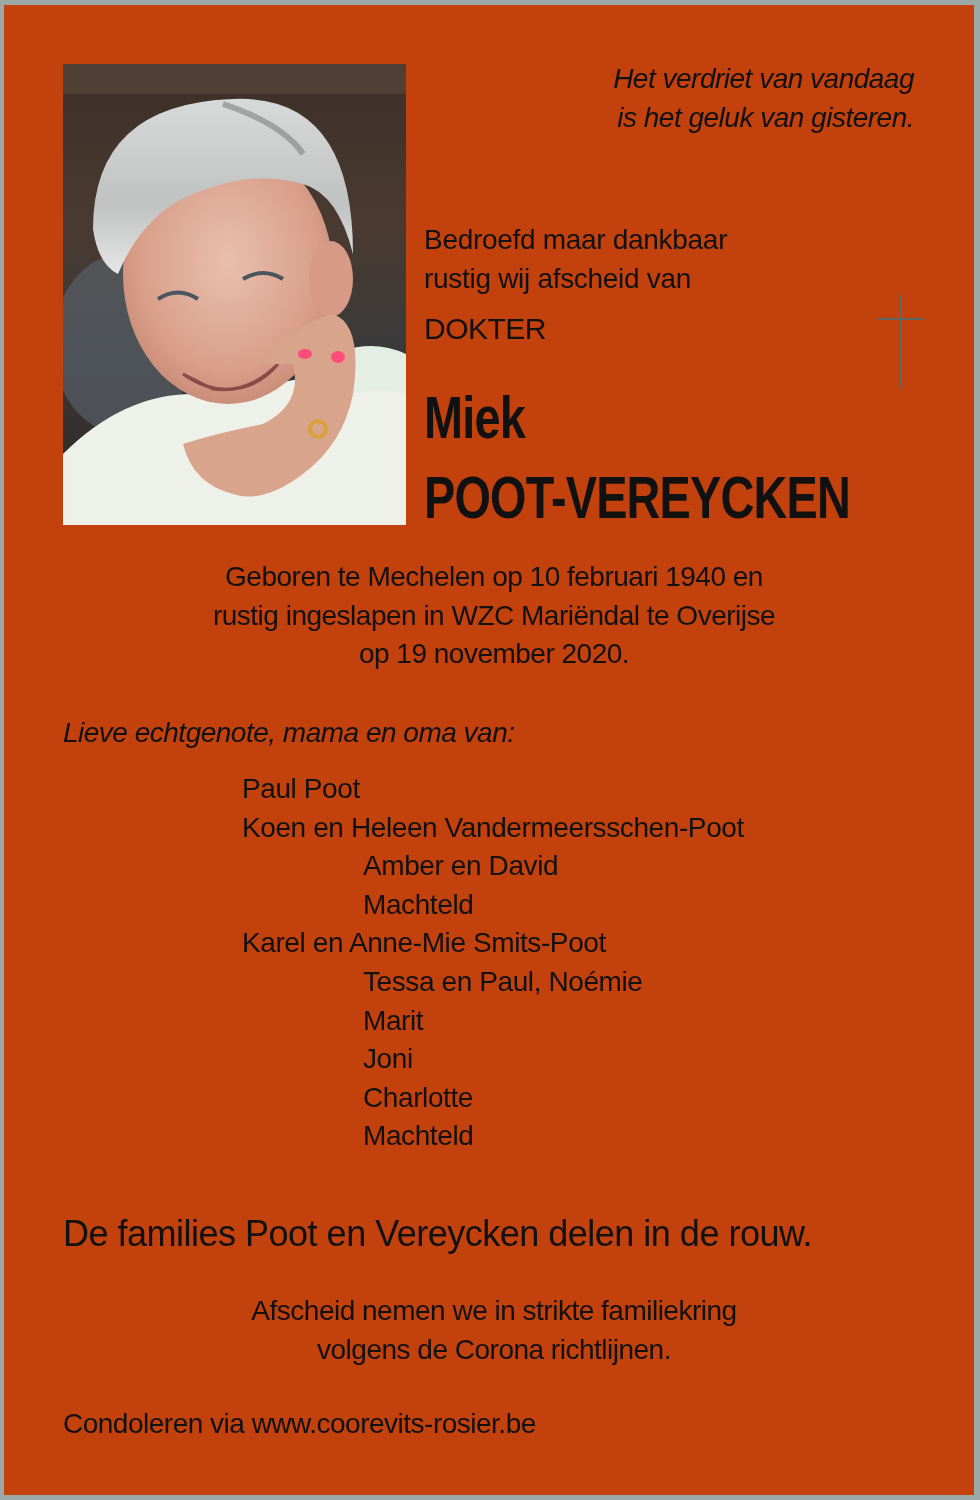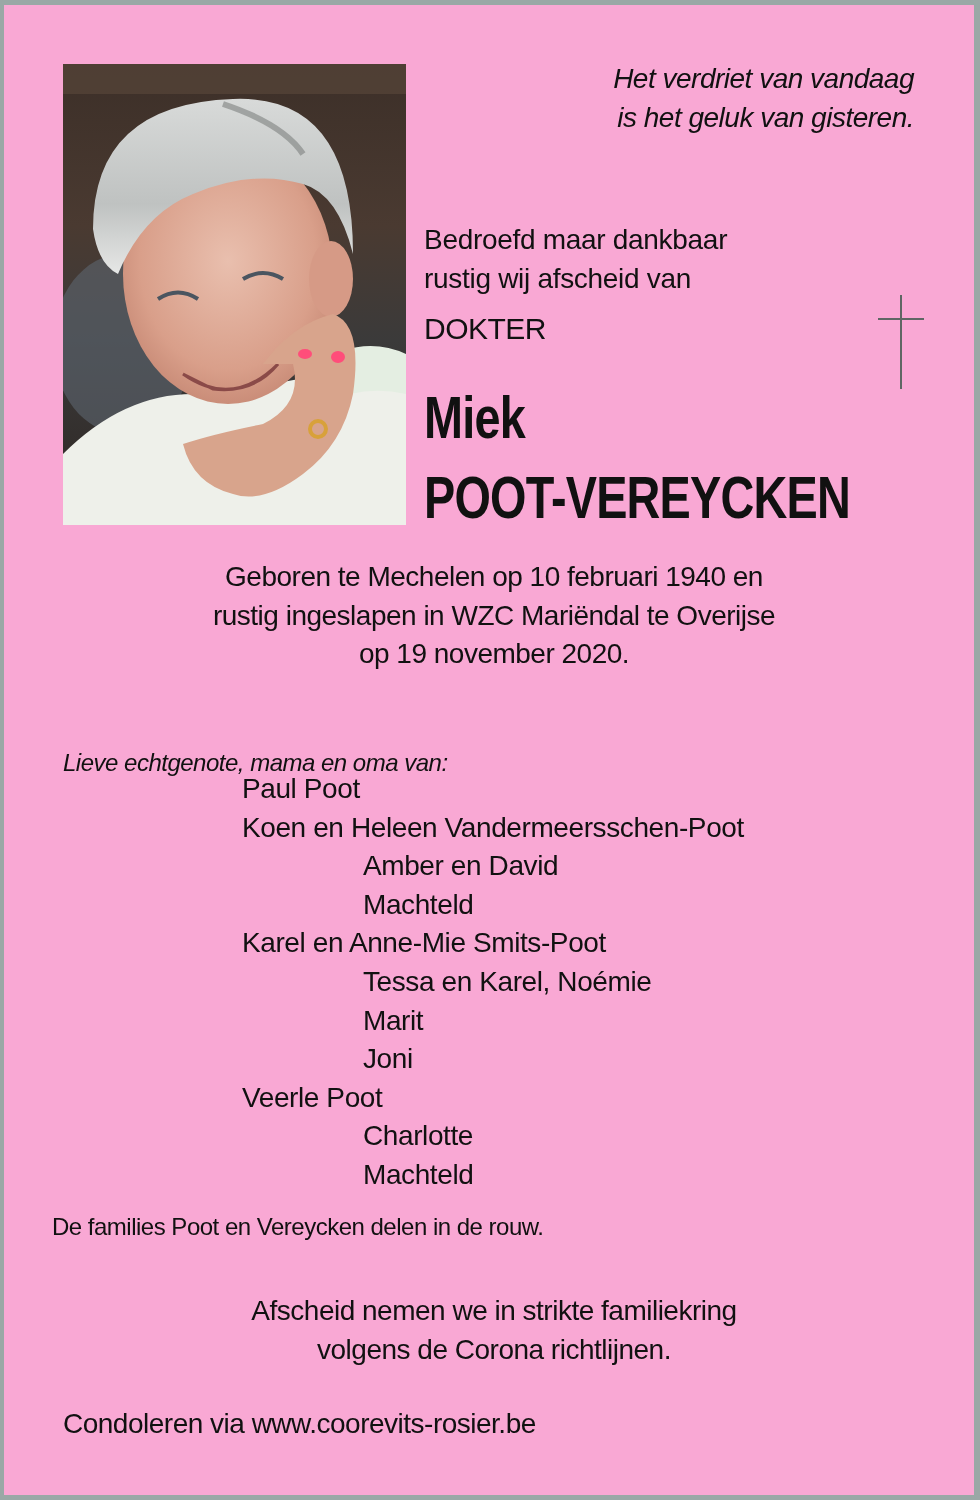--- a/index.html
+++ b/index.html
@@ -11,7 +11,7 @@
   }
   .card {
     position: absolute; left: 4px; top: 5px; width: 970px; height: 1490px;
-    background: #f9a8d4;
+    background: #c2410c;
   }
   .abs { position: absolute; white-space: nowrap; }
   .photo {

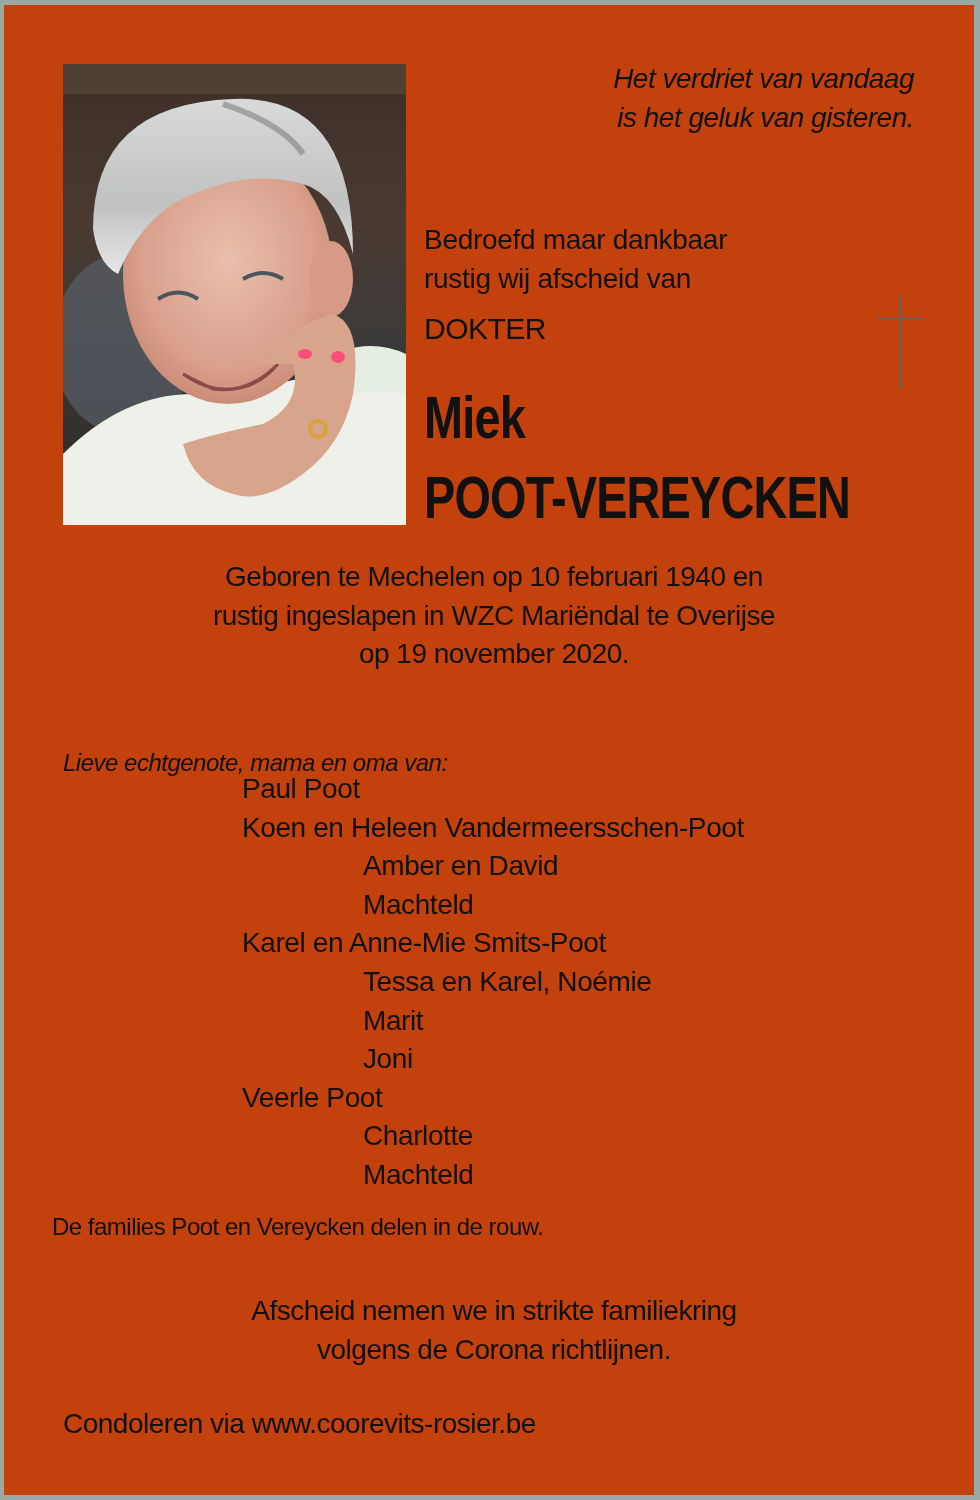--- a/index.html
+++ b/index.html
@@ -26,7 +26,7 @@
   .name-last { left: 420px; top: 458px; font-size: 60px; font-weight: bold; transform: scaleX(0.78); transform-origin: left; letter-spacing: -1px; }
   .cross { position: absolute; left: 874px; top: 290px; width: 46px; height: 94px; }
   .birth { left: 0; width: 980px; top: 553px; text-align: center; font-size: 28px; line-height: 38.5px; letter-spacing: -0.5px; }
-  .survivors-intro { left: 59px; top: 744px; font-size: 24px; font-style: italic; letter-spacing: -0.5px; }
+  .survivors-intro { left: 59px; top: 712px; font-size: 28px; font-style: italic; letter-spacing: -0.5px; }
   .family { left: 238px; top: 765px; font-size: 28px; line-height: 38.6px; letter-spacing: -0.4px; }
   .family .child { padding-left: 121px; }
   .families-note { left: 48px; top: 1208px; font-size: 24px; letter-spacing: -0.5px; }

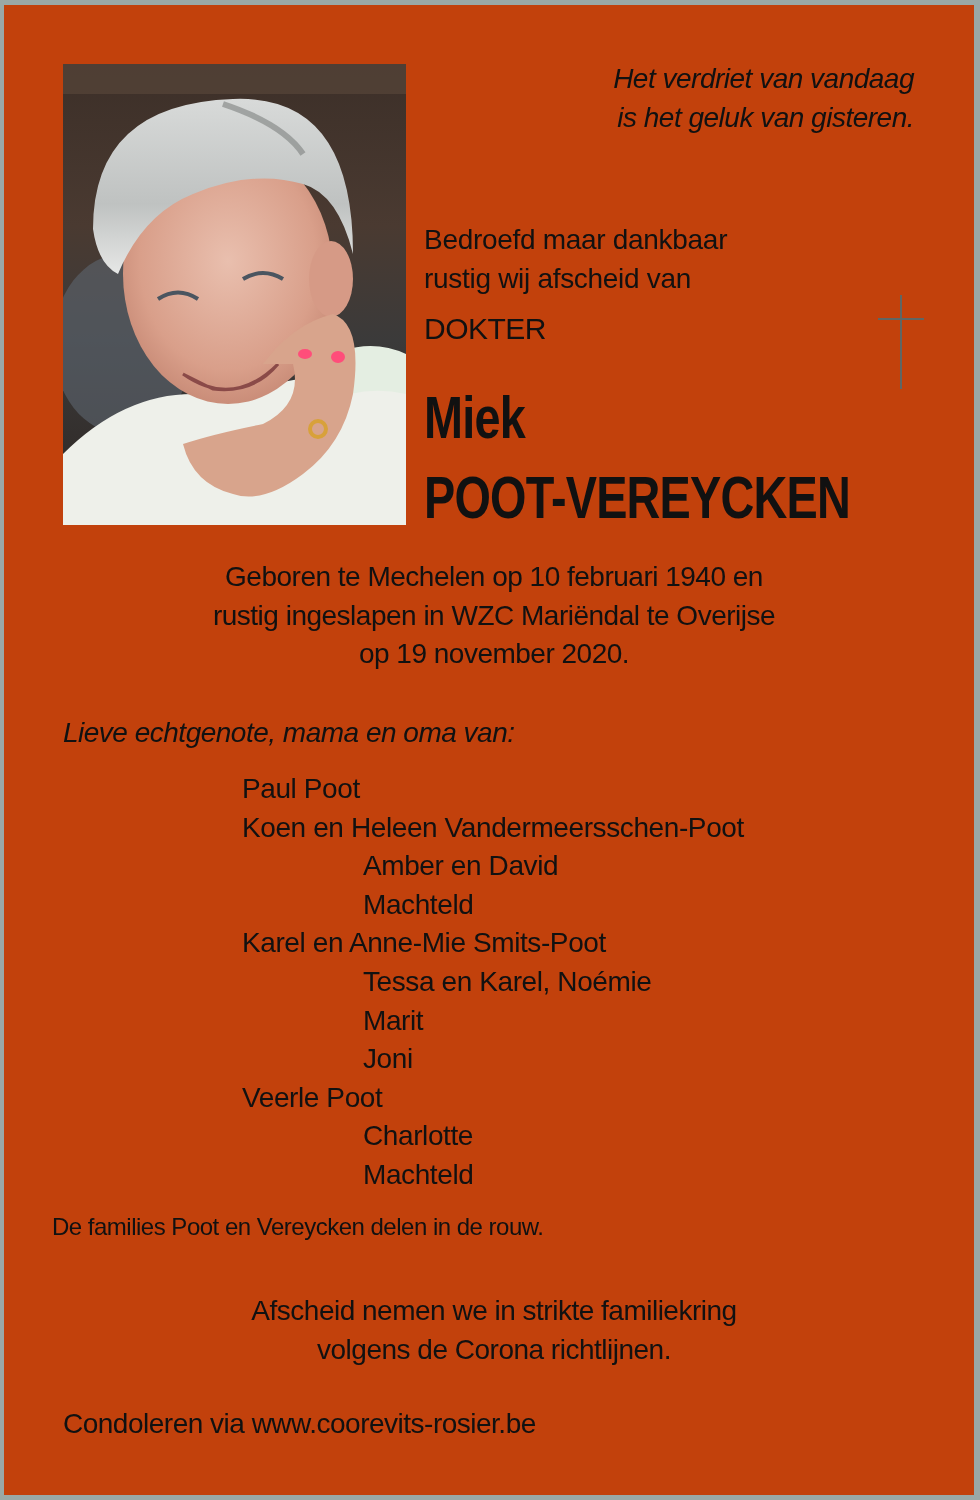--- a/index.html
+++ b/index.html
@@ -104,7 +104,7 @@
     <span class="line child">Amber en David</span>
     <span class="line child">Machteld</span>
     <span class="line">Karel en Anne-Mie Smits-Poot</span>
-    <span class="line child">Tessa en Karel, Noémie</span>
+    <span class="line child">Tessa en Paul, Noémie</span>
     <span class="line child">Marit</span>
     <span class="line child">Joni</span>
     <span class="line">Veerle Poot</span>

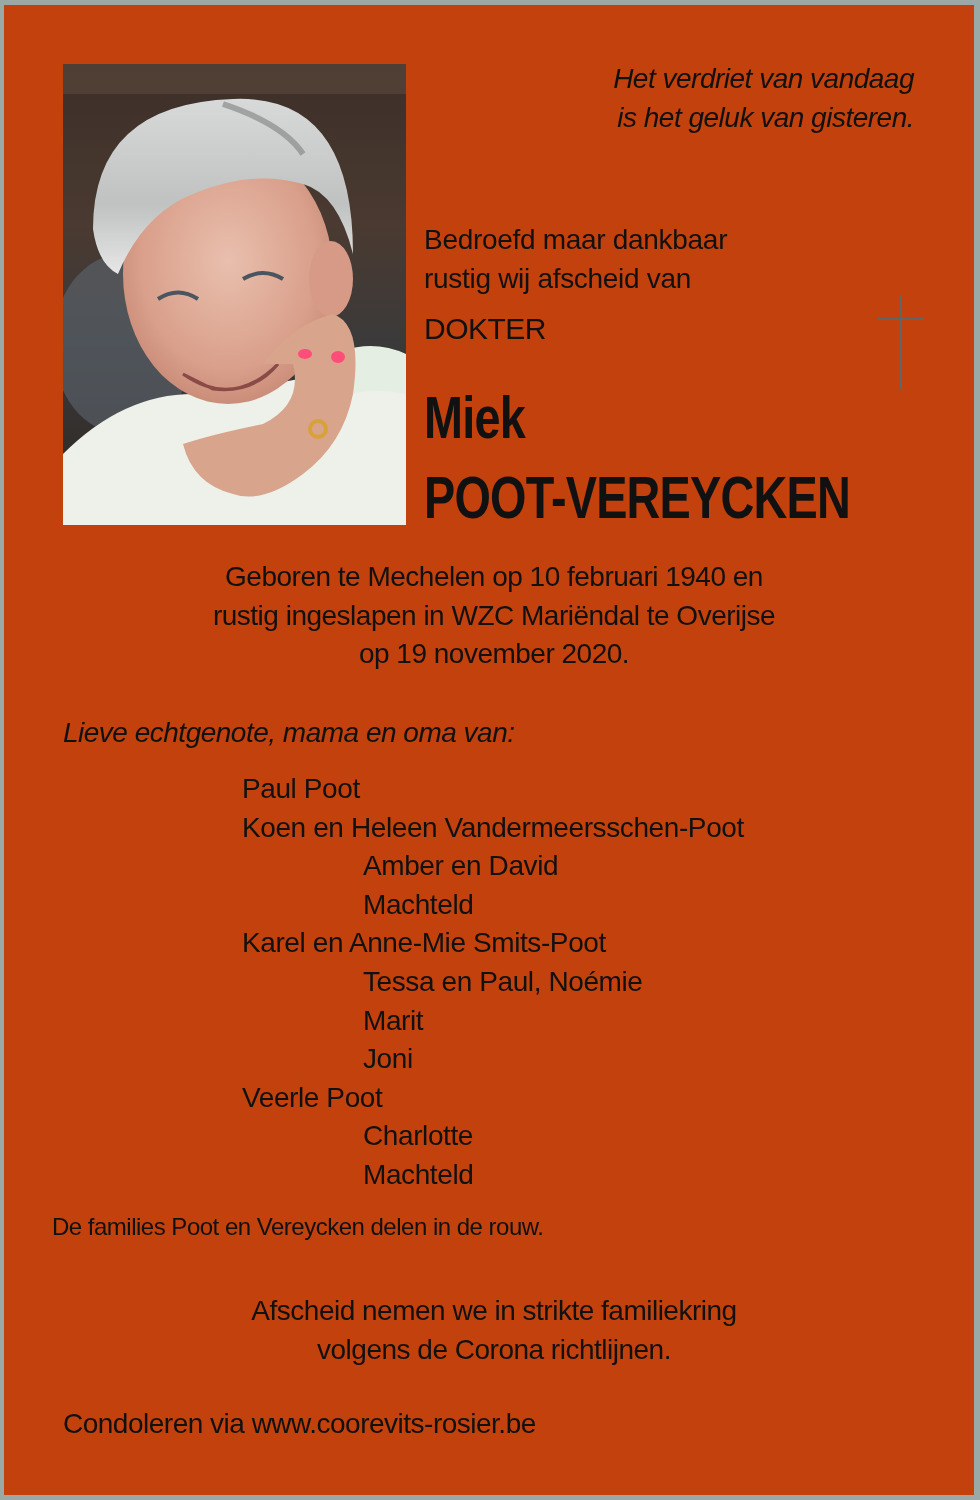--- a/index.html
+++ b/index.html
@@ -107,7 +107,6 @@
     <span class="line child">Tessa en Paul, Noémie</span>
     <span class="line child">Marit</span>
     <span class="line child">Joni</span>
-    <span class="line">Veerle Poot</span>
     <span class="line child">Charlotte</span>
     <span class="line child">Machteld</span>
   </div>

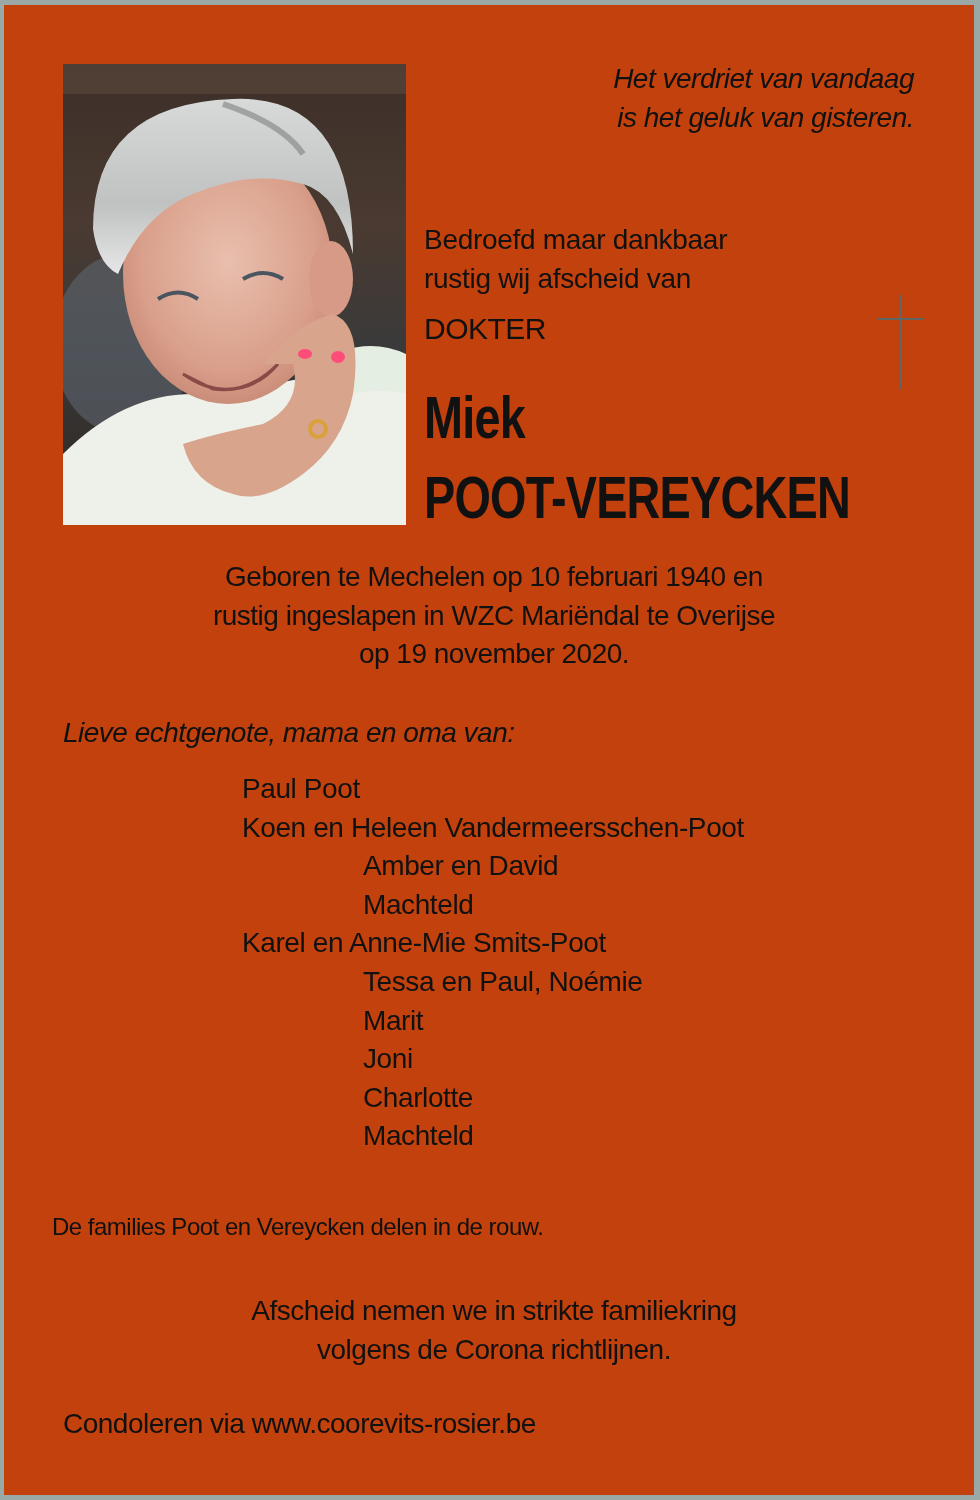--- a/index.html
+++ b/index.html
@@ -29,7 +29,7 @@
   .survivors-intro { left: 59px; top: 712px; font-size: 28px; font-style: italic; letter-spacing: -0.5px; }
   .family { left: 238px; top: 765px; font-size: 28px; line-height: 38.6px; letter-spacing: -0.4px; }
   .family .child { padding-left: 121px; }
-  .families-note { left: 48px; top: 1208px; font-size: 24px; letter-spacing: -0.5px; }
+  .families-note { left: 59px; top: 1208px; font-size: 36px; letter-spacing: -0.5px; }
   .farewell { left: 0; width: 980px; top: 1287px; text-align: center; font-size: 28px; line-height: 38.5px; letter-spacing: -0.5px; }
   .condolence { left: 59px; top: 1403px; font-size: 28px; letter-spacing: -0.5px; text-align: center; }
   .line { display: block; }

